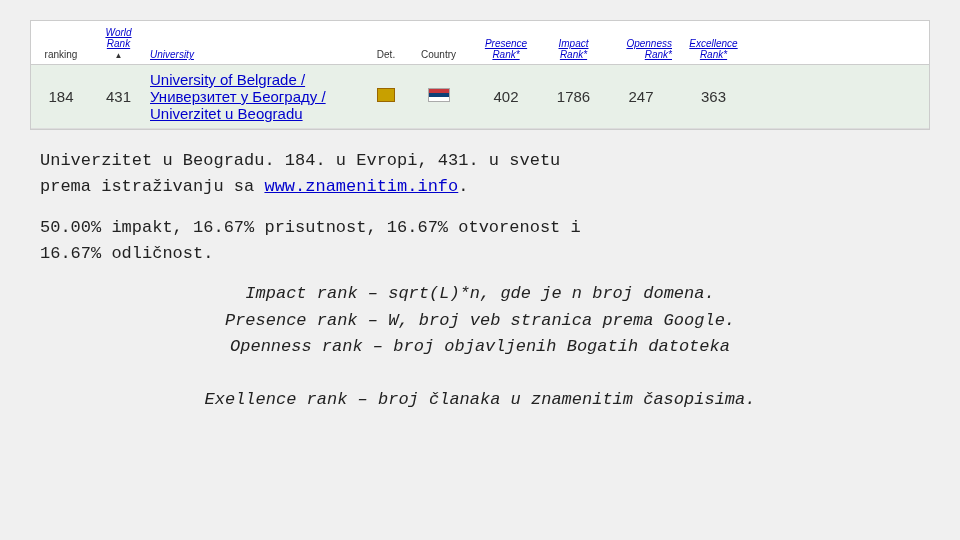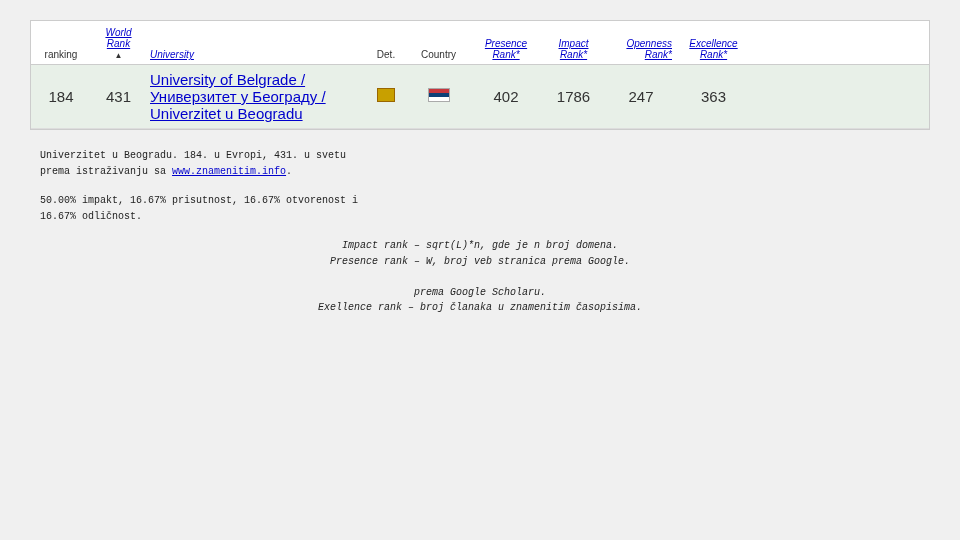--- a/index.html
+++ b/index.html
@@ -107,7 +107,7 @@
     
     .content-area {
       font-family: 'Courier New', Courier, monospace;
-      font-size: 10px;
+      font-size: 17px;
       line-height: 1.55;
       color: #222;
       padding: 0 10px;

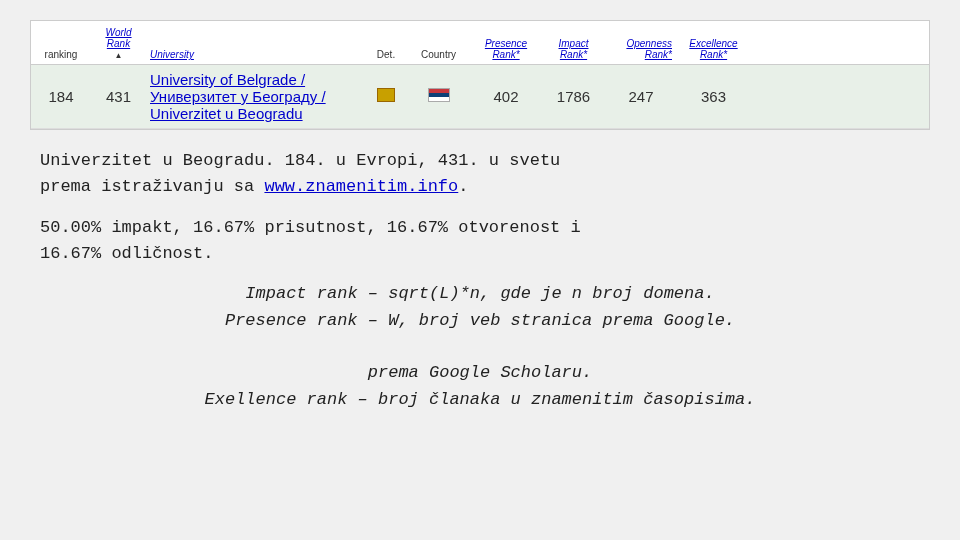--- a/index.html
+++ b/index.html
@@ -181,7 +181,7 @@
     <div class="paragraph italic-block">
       <span>Impact rank – sqrt(L)*n, gde je n broj domena.</span><br>
       <span>Presence rank – W, broj veb stranica prema Google.</span><br>
-      <br>
+      <span>Openness rank – broj objavljenih Bogatih datoteka</span><br>
       <span>             prema Google Scholaru.</span><br>
       <span>Exellence rank – broj članaka u znamenitim časopisima.</span>
     </div>

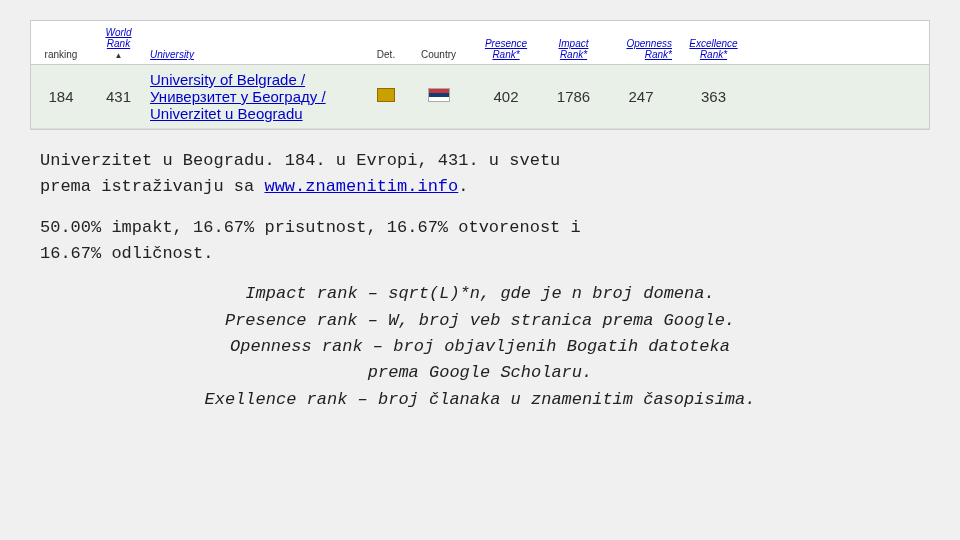--- a/index.html
+++ b/index.html
@@ -182,7 +182,7 @@
       <span>Impact rank – sqrt(L)*n, gde je n broj domena.</span><br>
       <span>Presence rank – W, broj veb stranica prema Google.</span><br>
       <span>Openness rank – broj objavljenih Bogatih datoteka</span><br>
-      <span>             prema Google Scholaru.</span><br>
+      <br>
       <span>Exellence rank – broj članaka u znamenitim časopisima.</span>
     </div>
 

